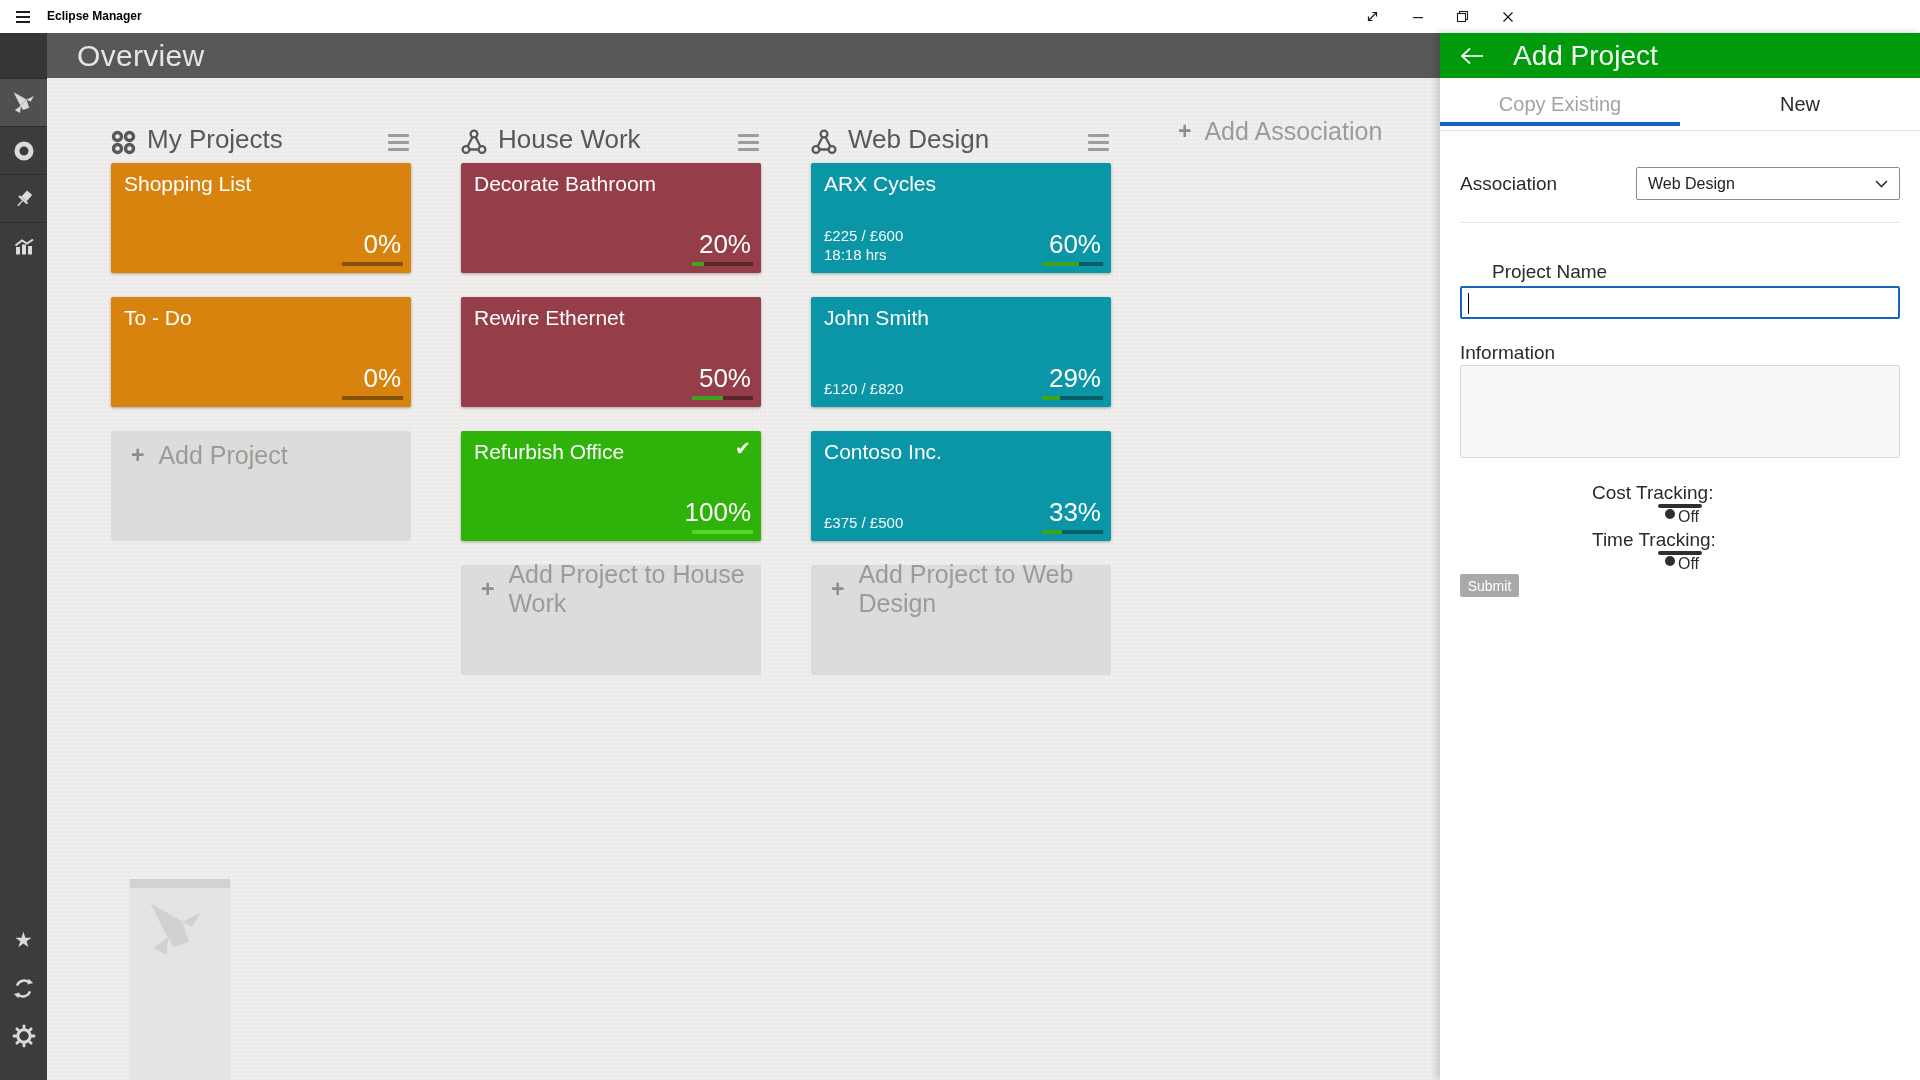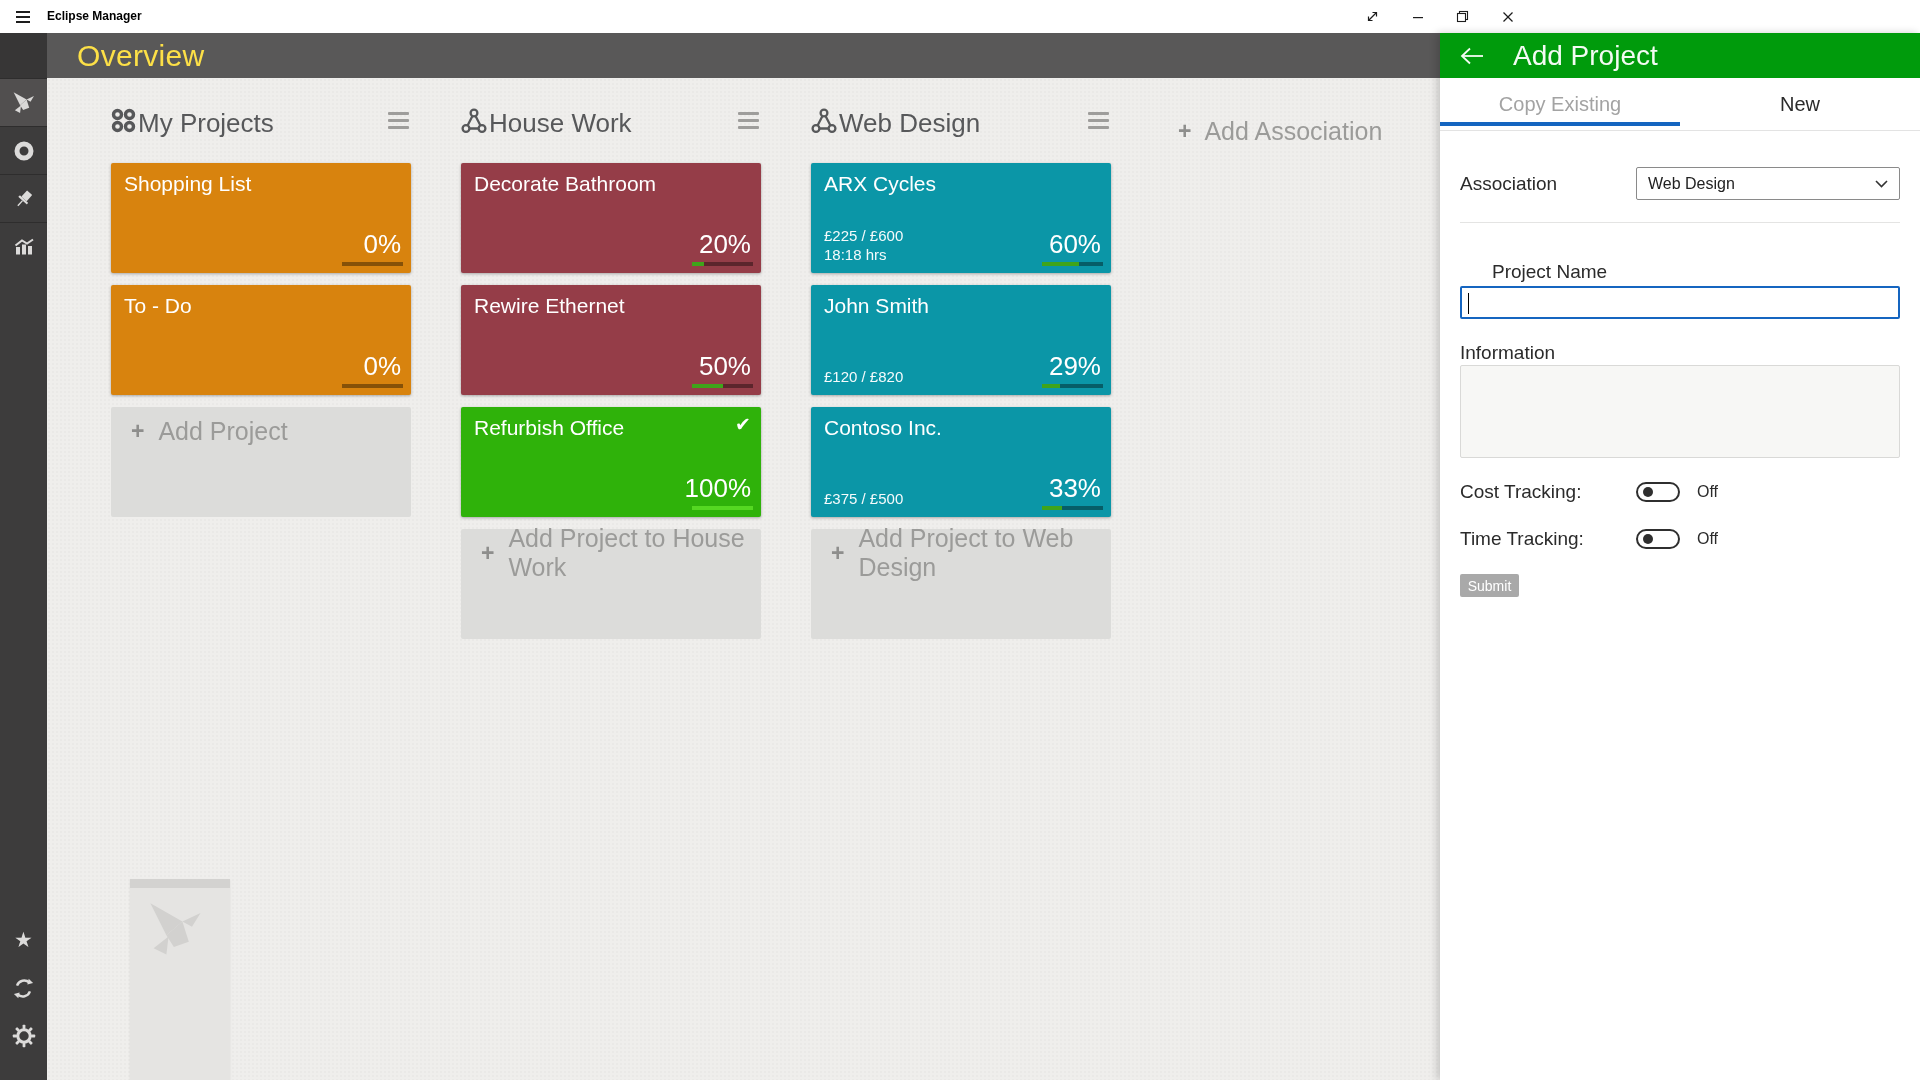--- a/index.html
+++ b/index.html
@@ -25,7 +25,7 @@
 
   
   .overview-bar { position:absolute; left:47px; top:33px; width:1393px; height:45px; background:#595858; }
-  .overview-bar .pg-title { position:absolute; left:30px; top:0; height:45px; line-height:46px; font-size:30px; font-weight:300; color:#fde047; letter-spacing:.3px; }
+  .overview-bar .pg-title { position:absolute; left:30px; top:0; height:45px; line-height:46px; font-size:30px; font-weight:300; color:#e5e5e5; letter-spacing:.3px; }
 
   
   .board { position:absolute; left:47px; top:78px; width:1393px; height:1002px; background:#efeeec;

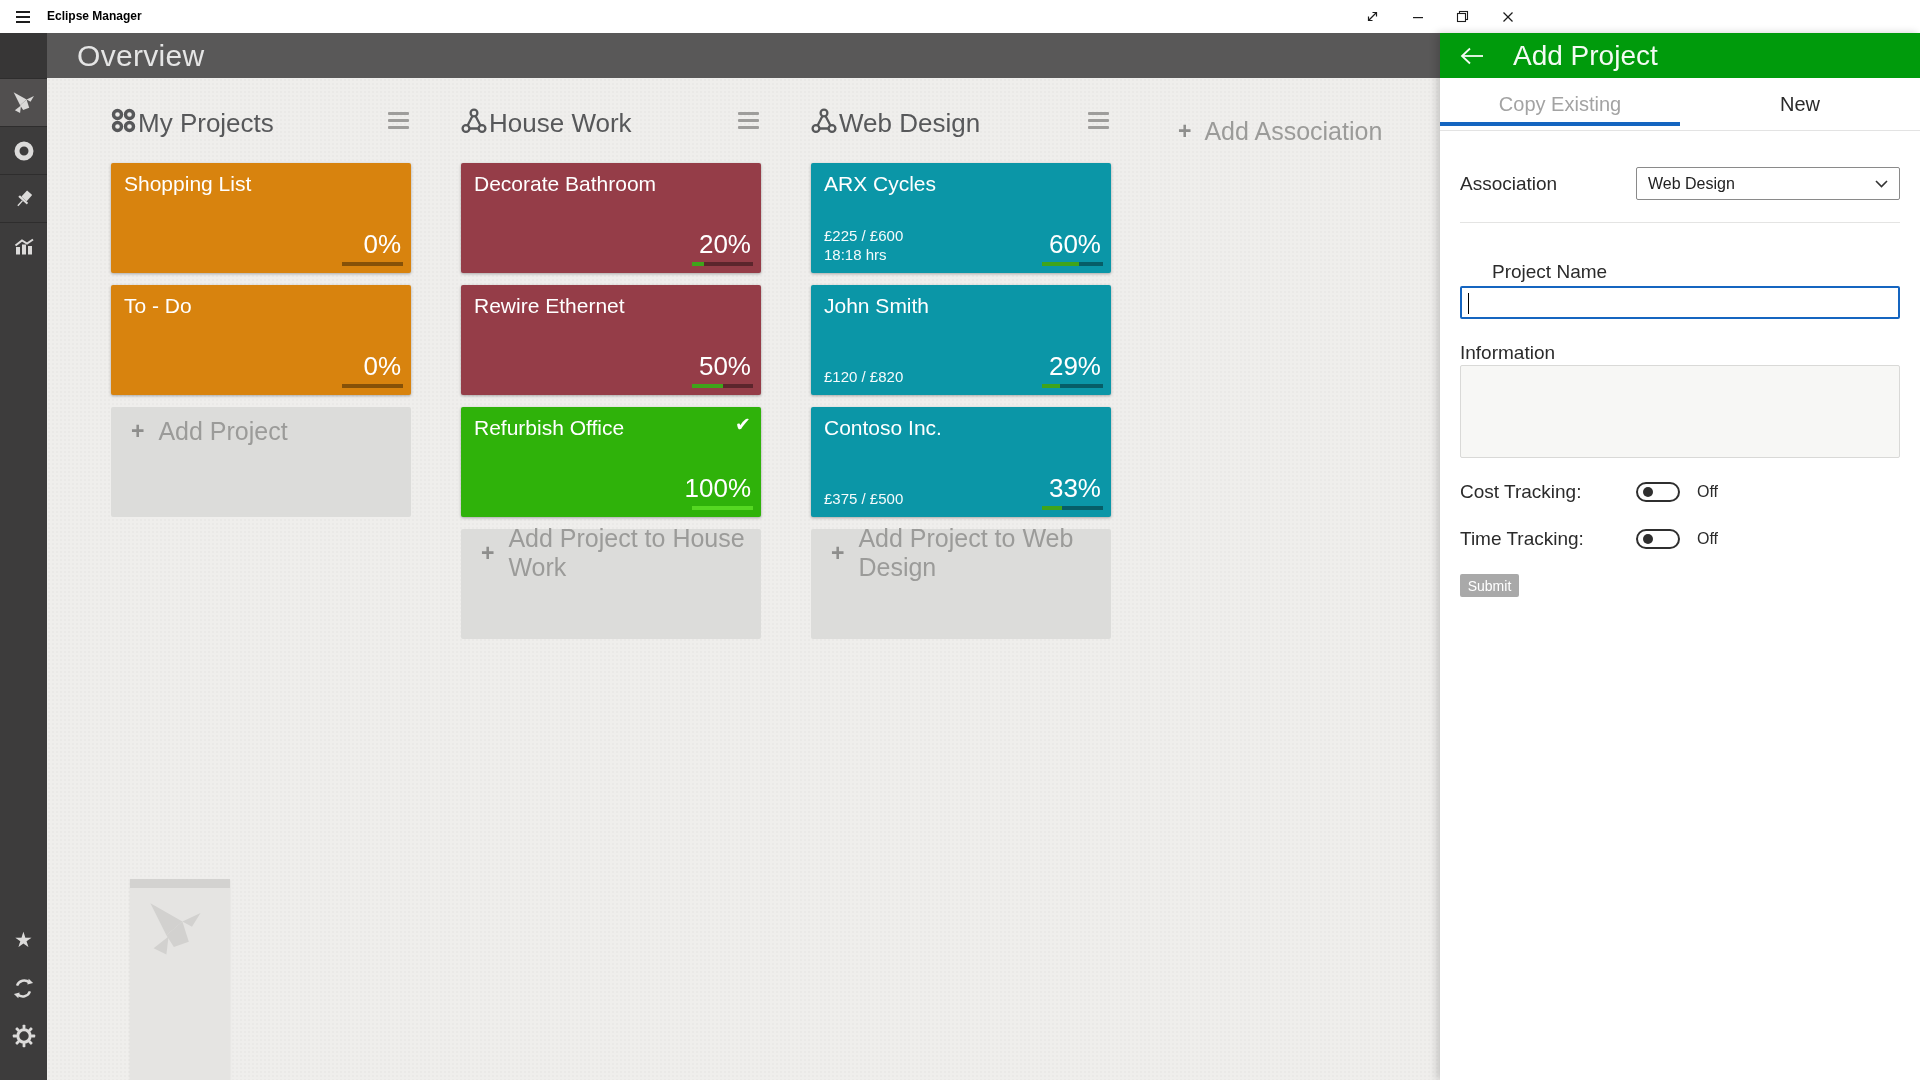--- a/index.html
+++ b/index.html
@@ -31,7 +31,7 @@
   .board { position:absolute; left:47px; top:78px; width:1393px; height:1002px; background:#efeeec;
            background-image:radial-gradient(rgba(0,0,0,0.02) 1px, transparent 1px); background-size:4px 4px; overflow:hidden; }
   .col { position:absolute; top:30px; width:300px; }
-  .col-header { height:47px; display:flex; align-items:flex-start; gap:2px; padding-right:2px; margin-bottom:8px; }
+  .col-header { height:47px; display:flex; align-items:flex-end; gap:11px; padding-right:2px; margin-bottom:8px; }
   .col-title { font-size:26px; font-weight:300; color:#57585a; white-space:nowrap; }
   .col-menu { margin-left:auto; display:flex; flex-direction:column; gap:4px; cursor:pointer; padding:4px 0; }
   .col-menu i { display:block; width:21px; height:3px; background:#9e9d9b; border-radius:1px; }

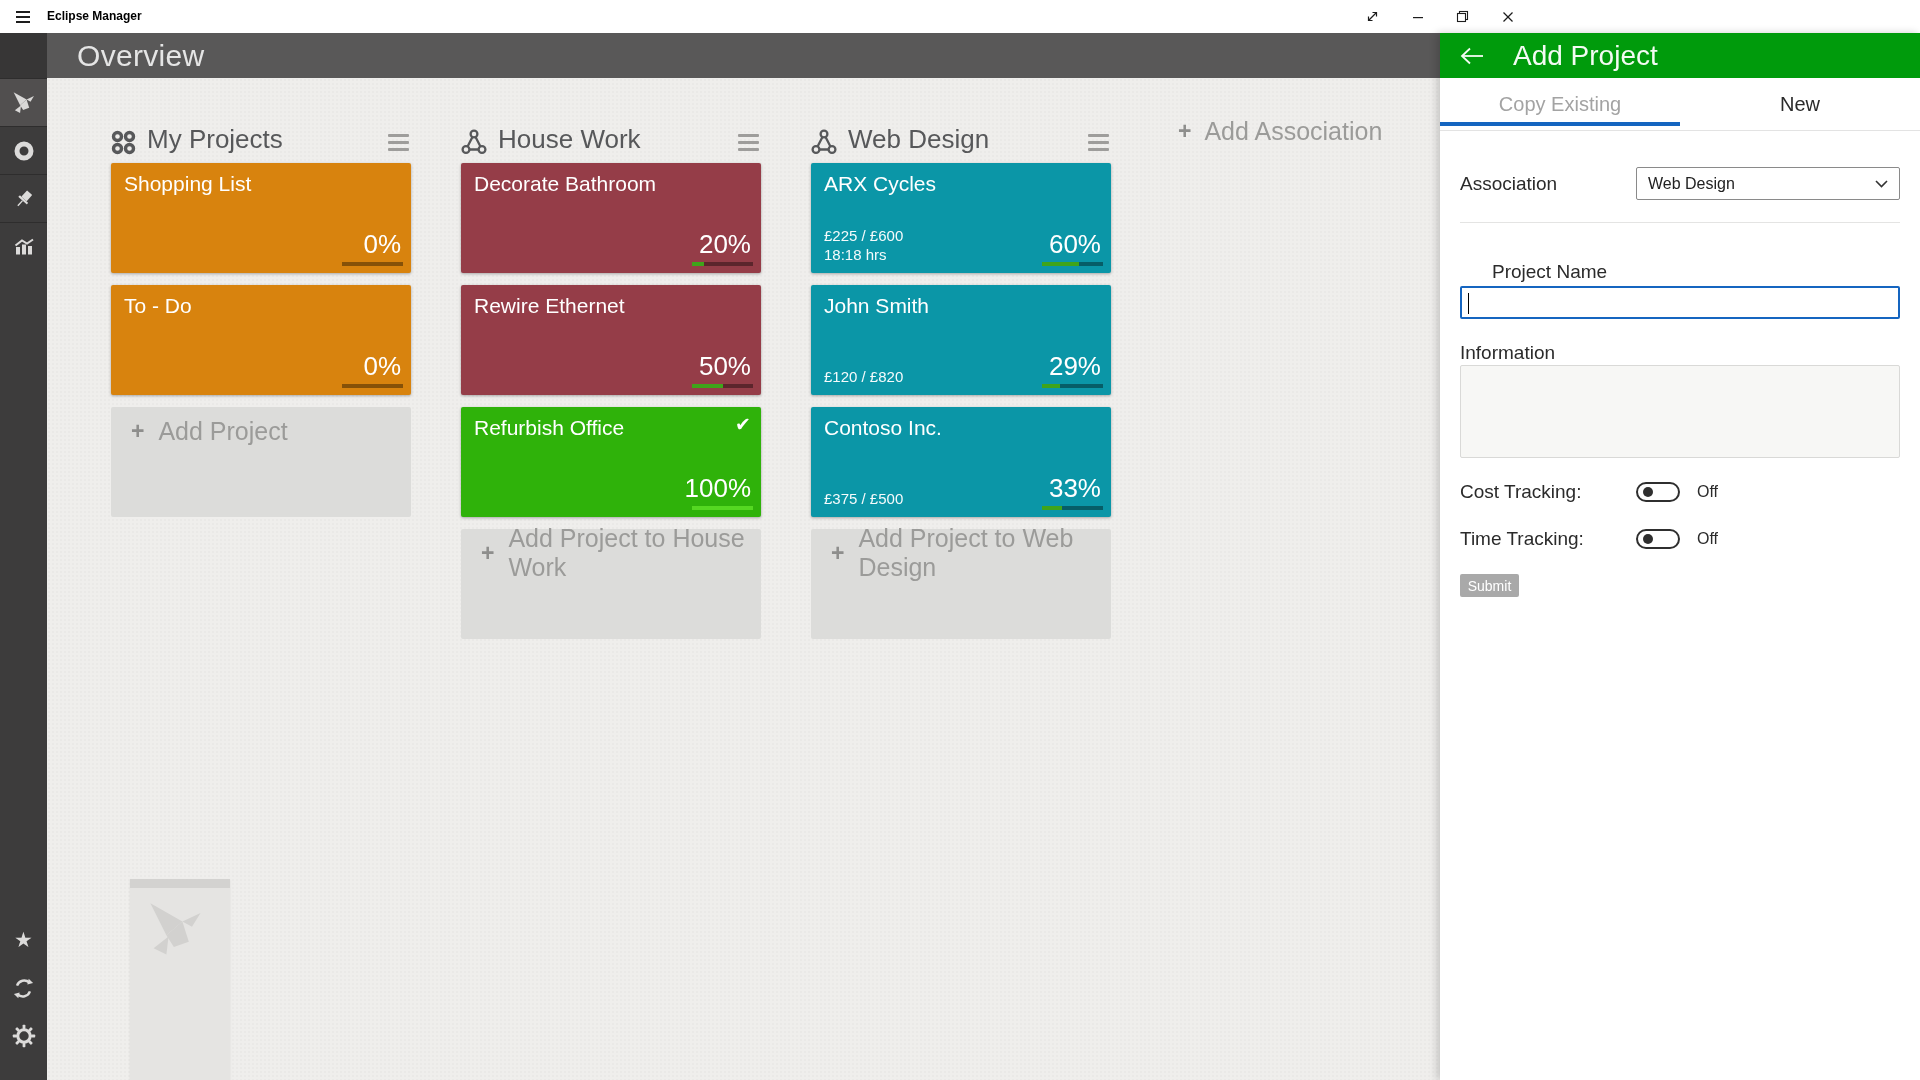--- a/index.html
+++ b/index.html
@@ -35,7 +35,7 @@
   .col-title { font-size:26px; font-weight:300; color:#57585a; white-space:nowrap; }
   .col-menu { margin-left:auto; display:flex; flex-direction:column; gap:4px; cursor:pointer; padding:4px 0; }
   .col-menu i { display:block; width:21px; height:3px; background:#9e9d9b; border-radius:1px; }
-  .cards { display:flex; flex-direction:column; gap:12px; }
+  .cards { display:flex; flex-direction:column; gap:24px; }
   .card { position:relative; height:110px; border-radius:2px; box-shadow:0 1px 3px rgba(0,0,0,.3); cursor:pointer; }
   .card.orange { background:#d8830e; }
   .card.maroon { background:#953d48; }

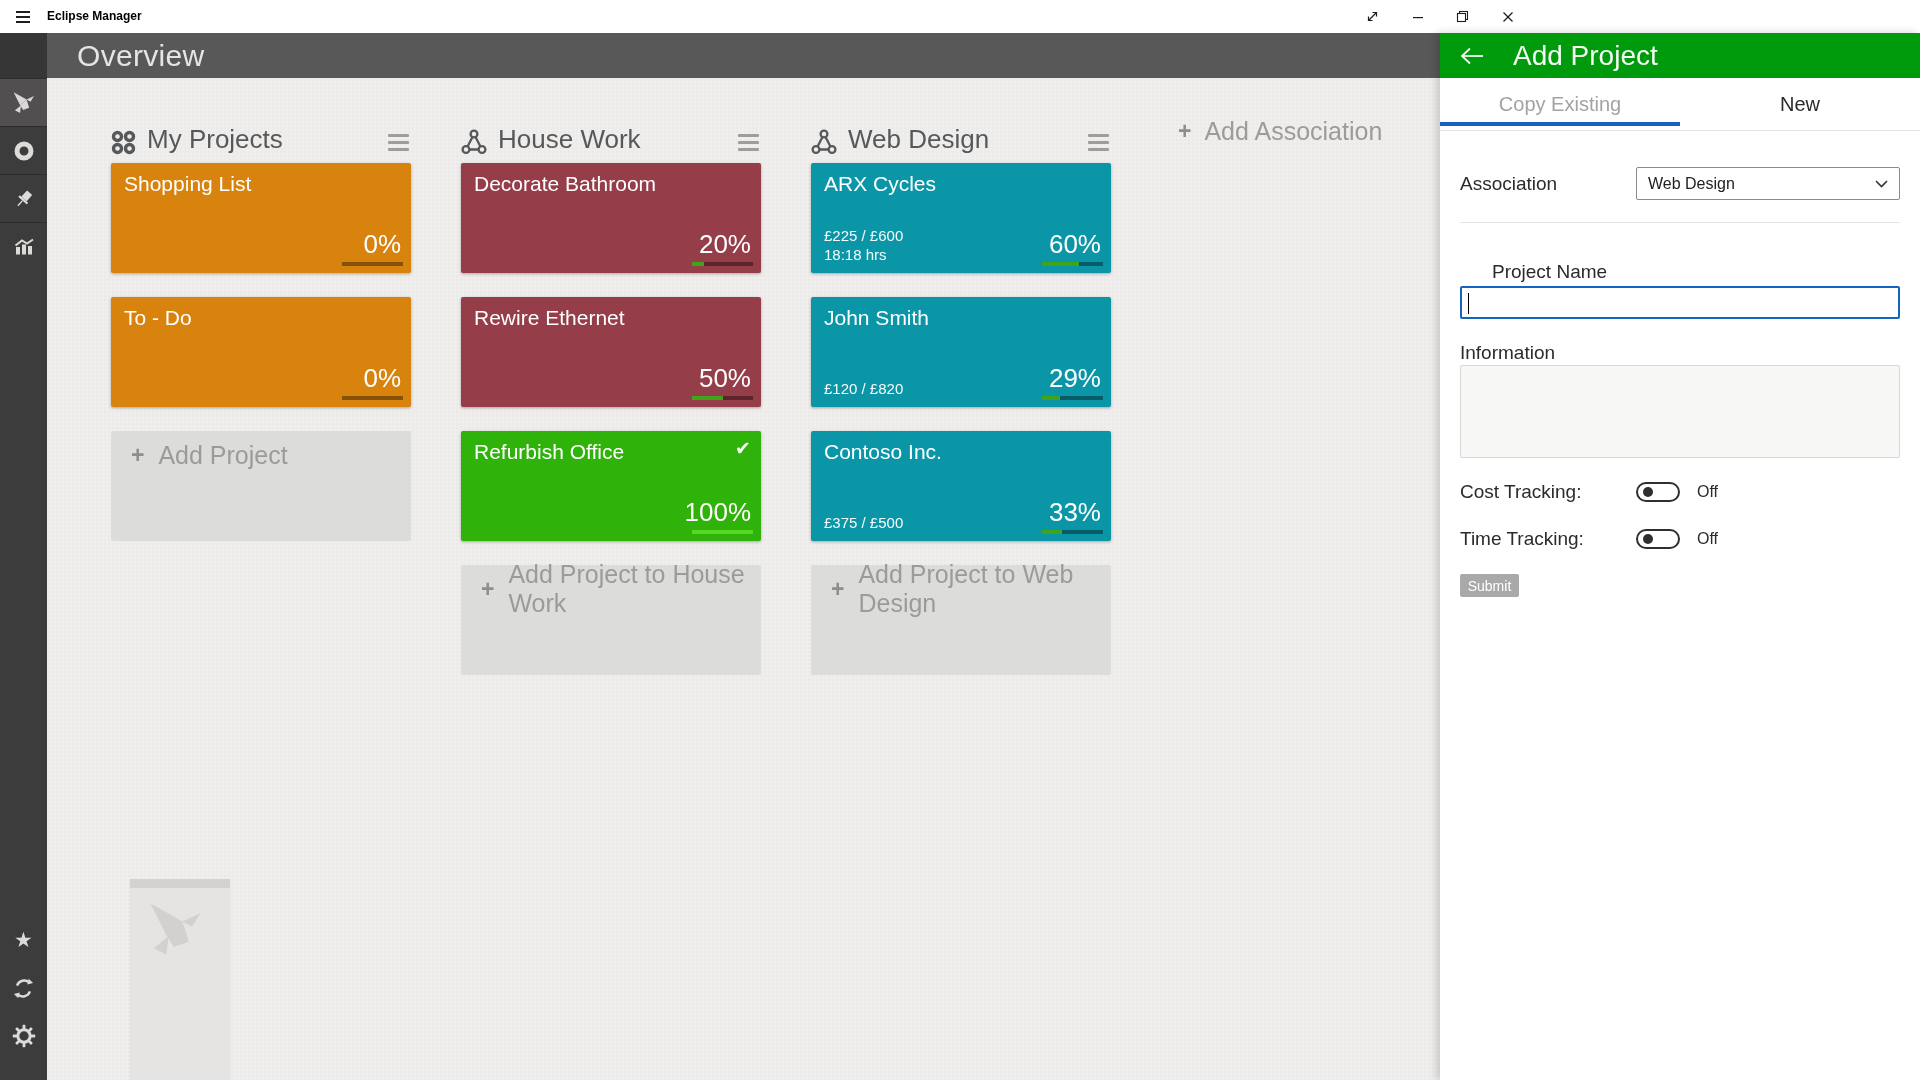--- a/index.html
+++ b/index.html
@@ -81,7 +81,7 @@
   @keyframes blink { 50% { opacity:0; } }
   .info-label { margin-top:23px; }
   .textarea { margin-top:1px; width:440px; height:93px; background:#f7f7f5; border:1px solid #d9d9d7; border-radius:2px; cursor:text; }
-  .toggle-row { display:flex; align-items:center; height:20px; }
+  .toggle-row { display:flex; align-items:center; height:20px;flex-direction:column; }
   .toggle-row.cost { margin-top:24px; }
   .toggle-row.time { margin-top:27px; }
   .toggle-row .field-label { width:176px; }

